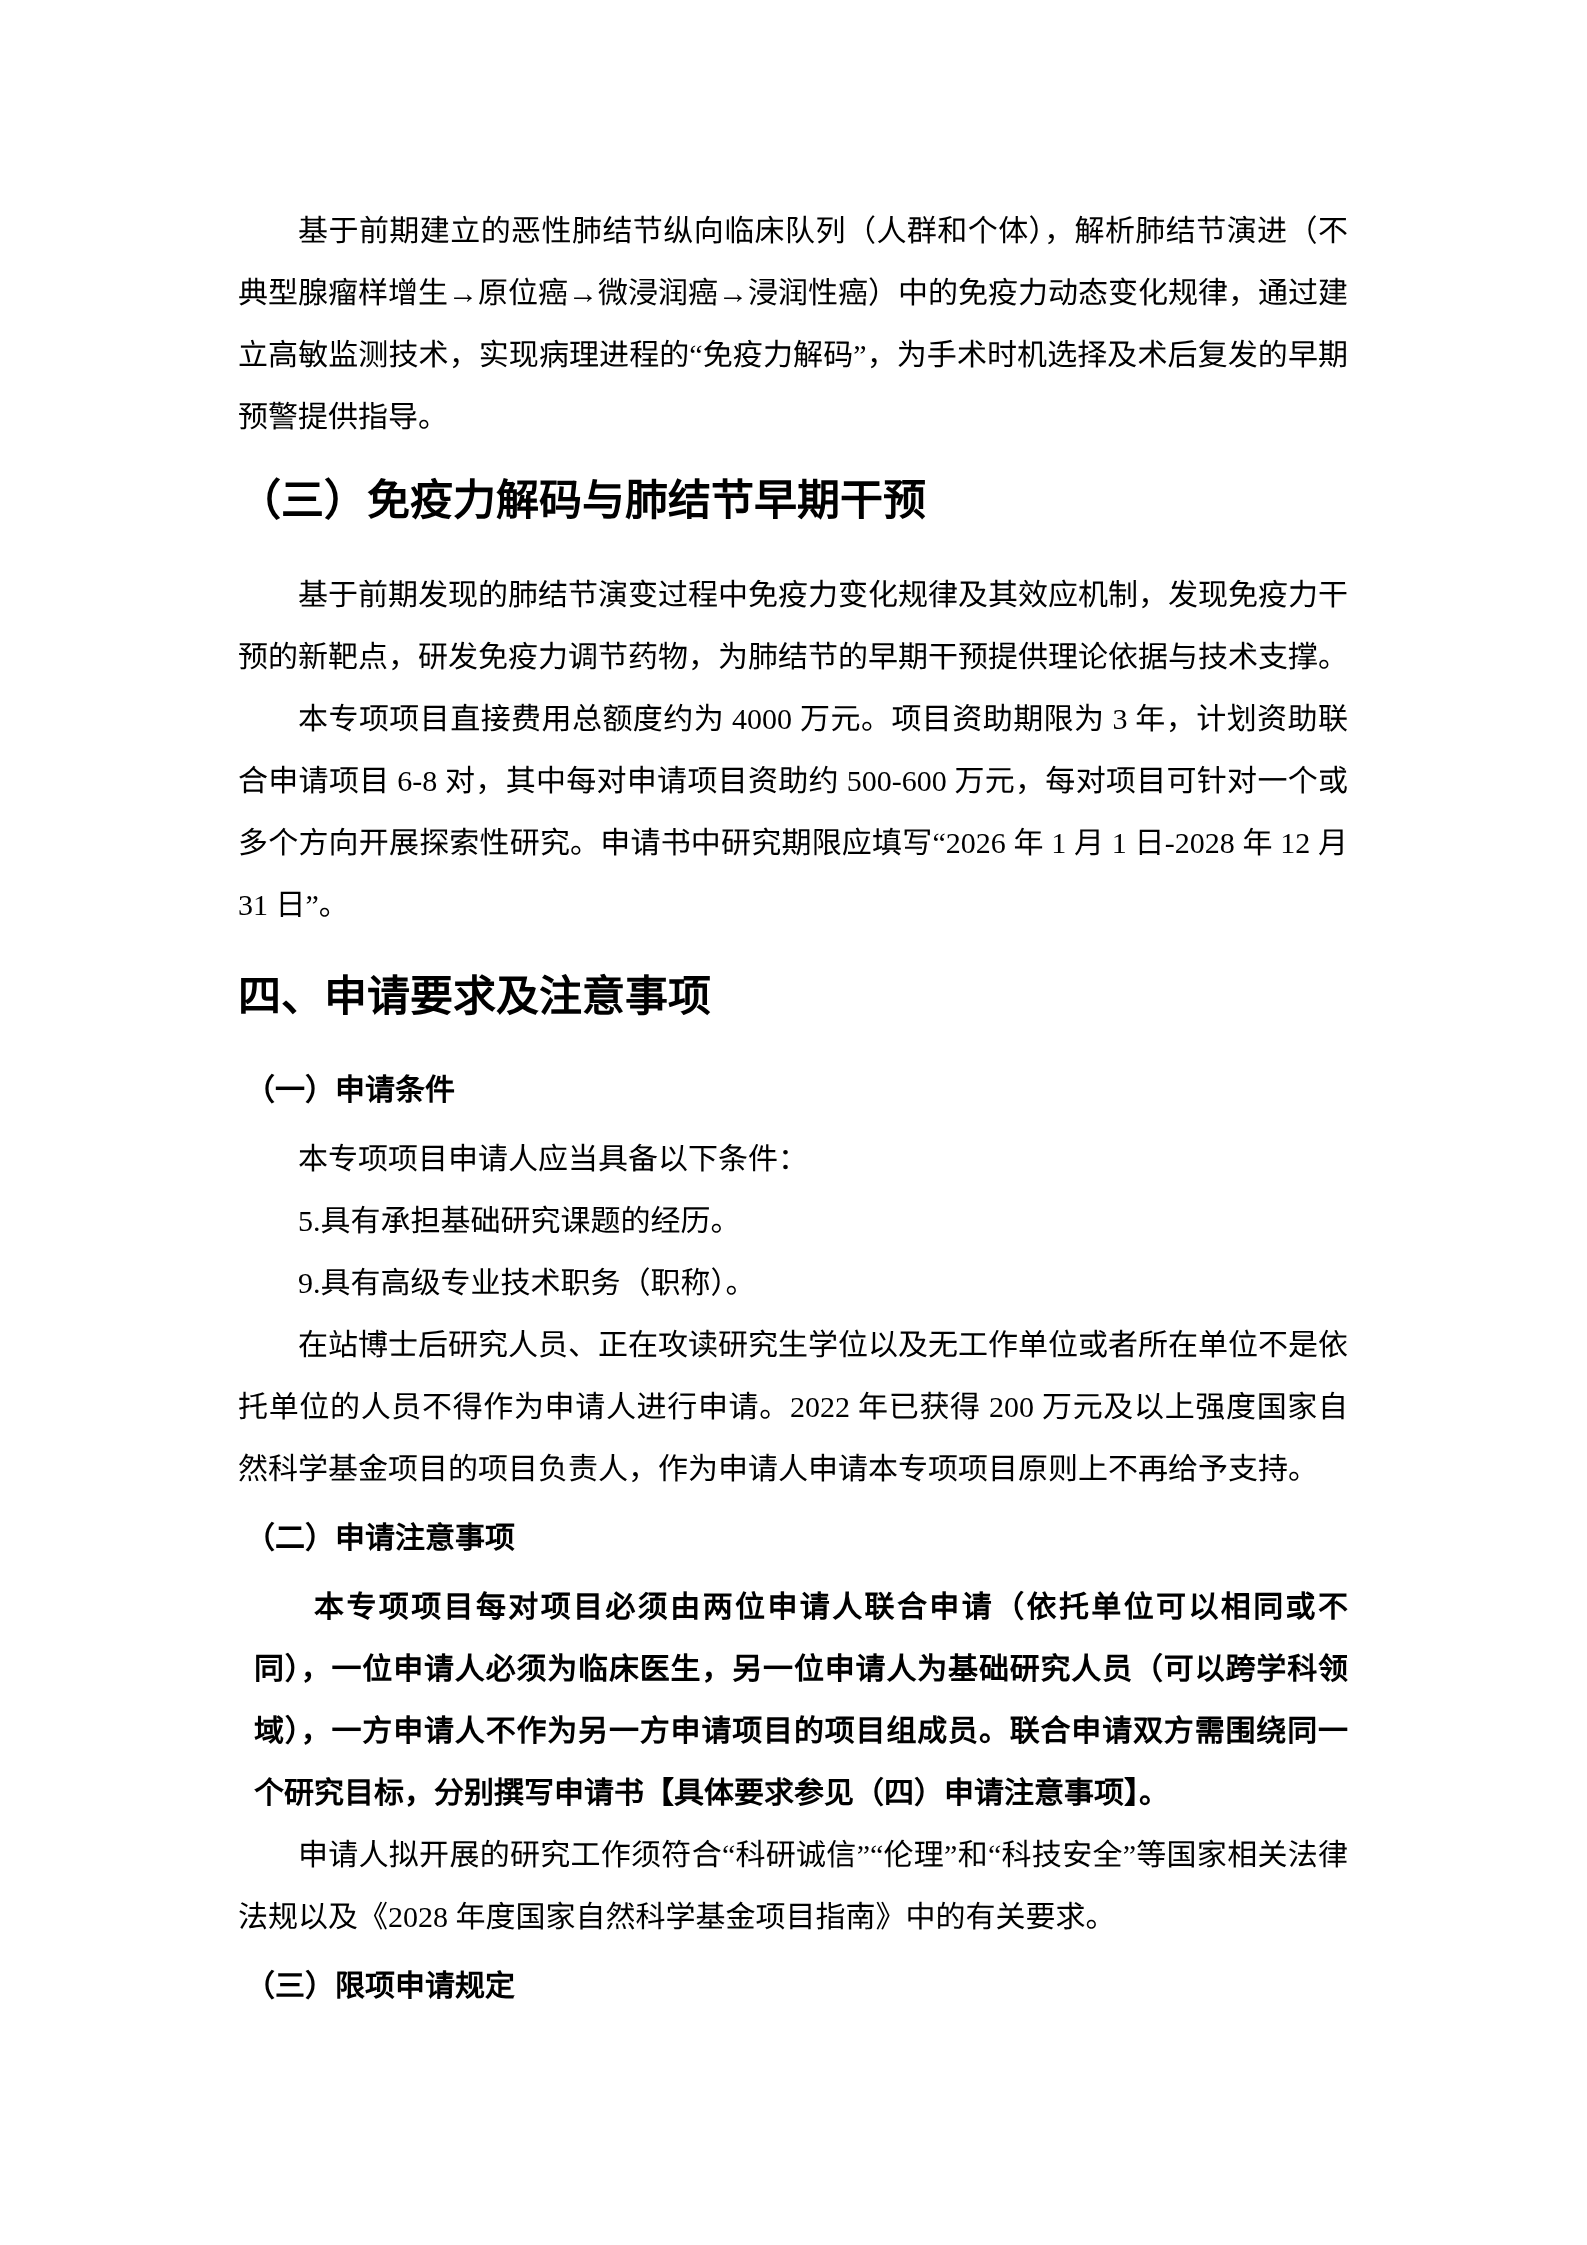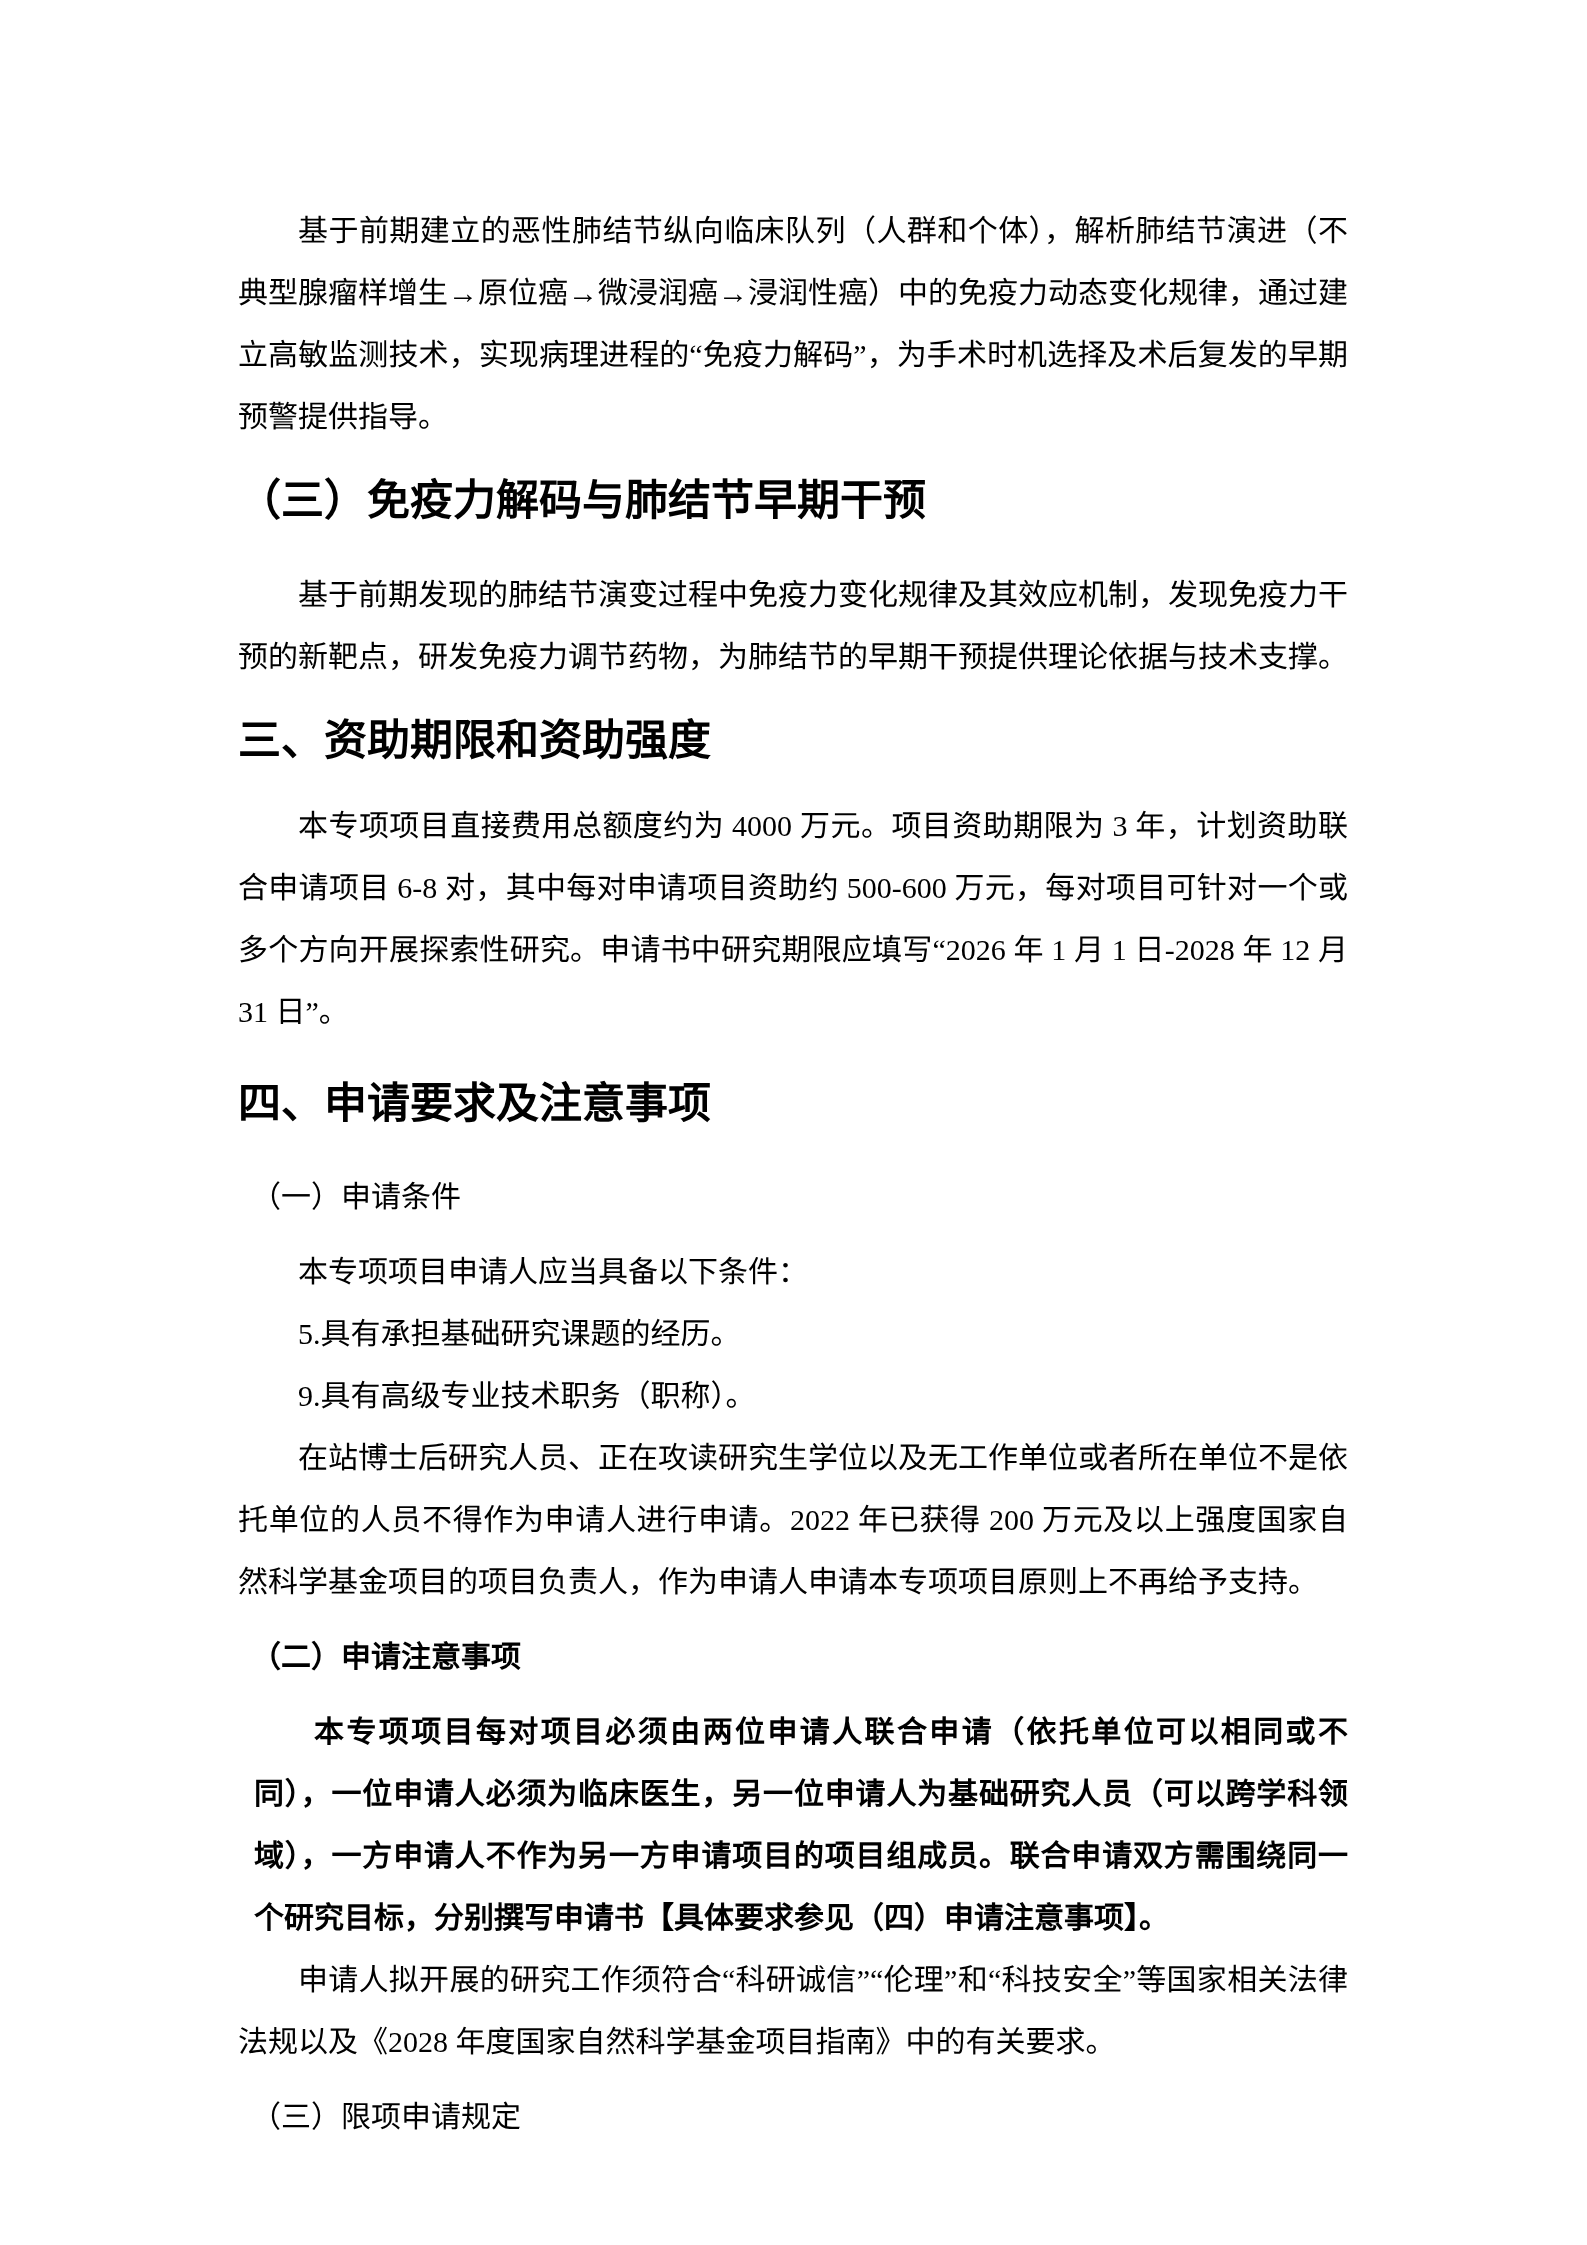--- a/index.html
+++ b/index.html
@@ -60,7 +60,6 @@
 
     <p class="body">基于前期发现的肺结节演变过程中免疫力变化规律及其效应机制，发现免疫力干预的新靶点，研发免疫力调节药物，为肺结节的早期干预提供理论依据与技术支撑。</p>
 
-    <h3 class="hsec h-sp2">三、资助期限和资助强度</h3>
 
     <p class="body">本专项项目直接费用总额度约为 4000 万元。项目资助期限为 3 年，计划资助联合申请项目 6-8 对，其中每对申请项目资助约 500-600 万元，每对项目可针对一个或多个方向开展探索性研究。申请书中研究期限应填写“2026 年 1 月 1 日-2028 年 12 月 31 日”。</p>
 

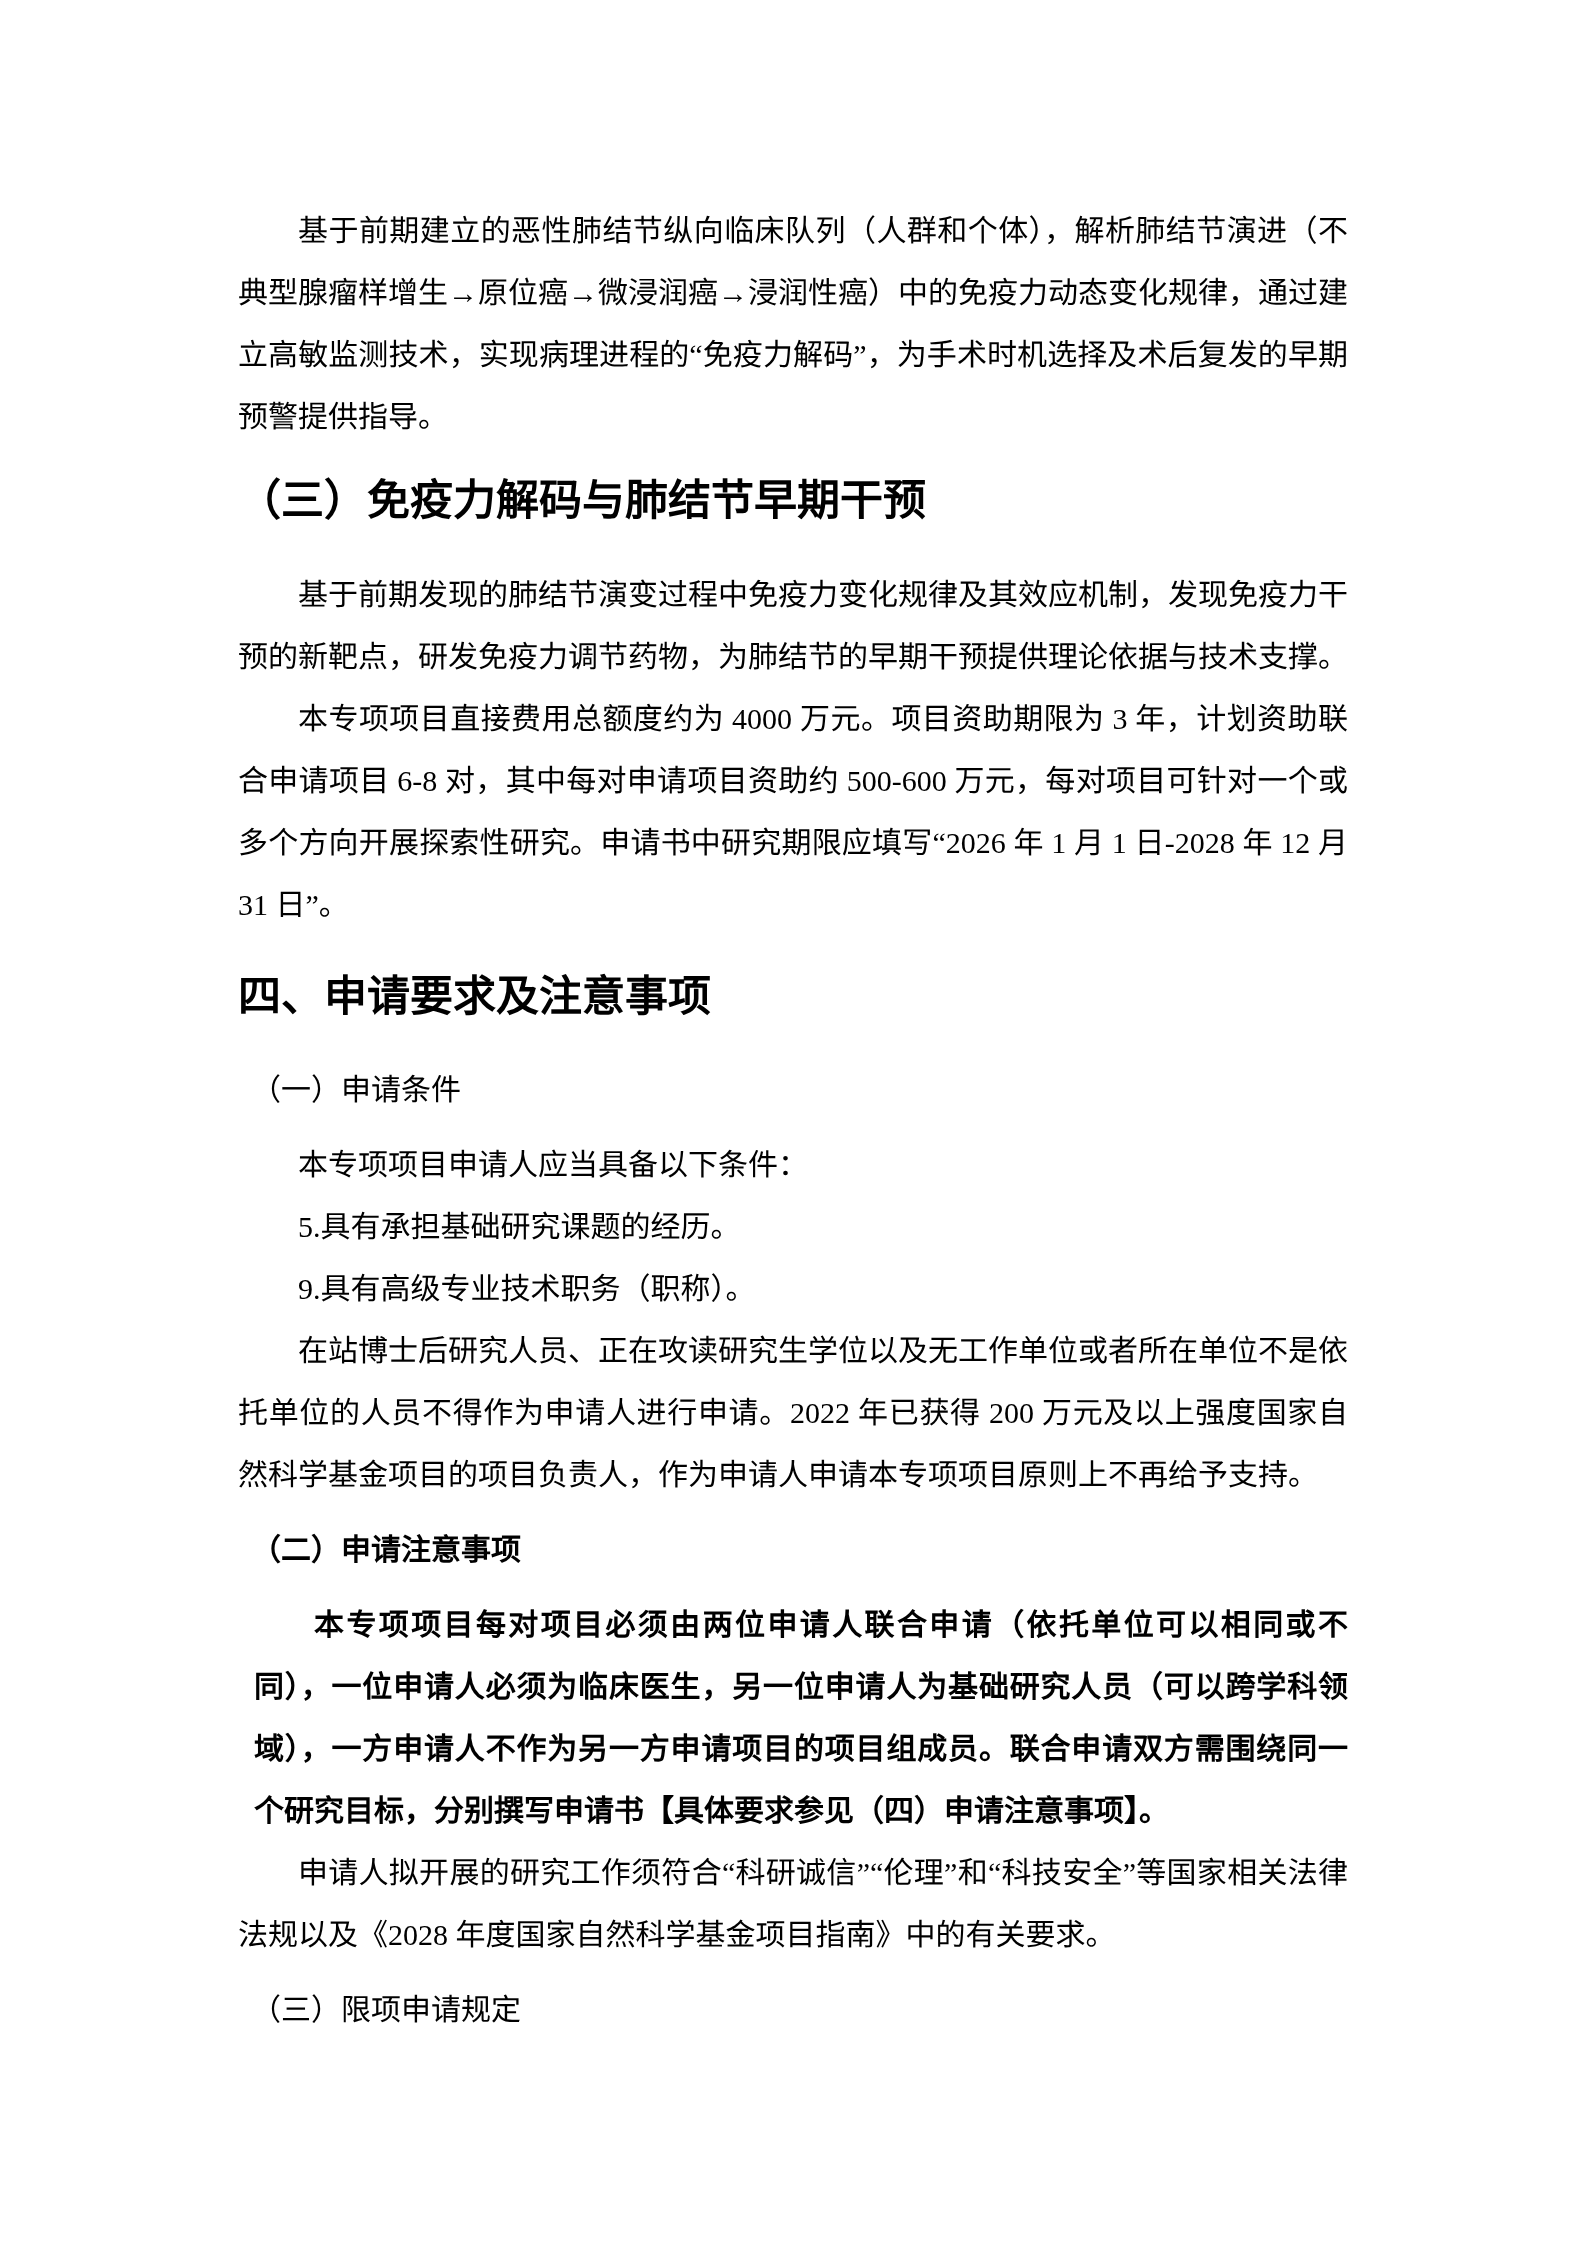--- a/index.html
+++ b/index.html
@@ -34,8 +34,9 @@
   .bold { font-weight: 700; margin-left: 16px; }
   
   .sub {
-    margin: 13px;
+    margin: 7px;
     text-indent: 0;
+    font-weight: bold;
   }
   
   .hsec {

